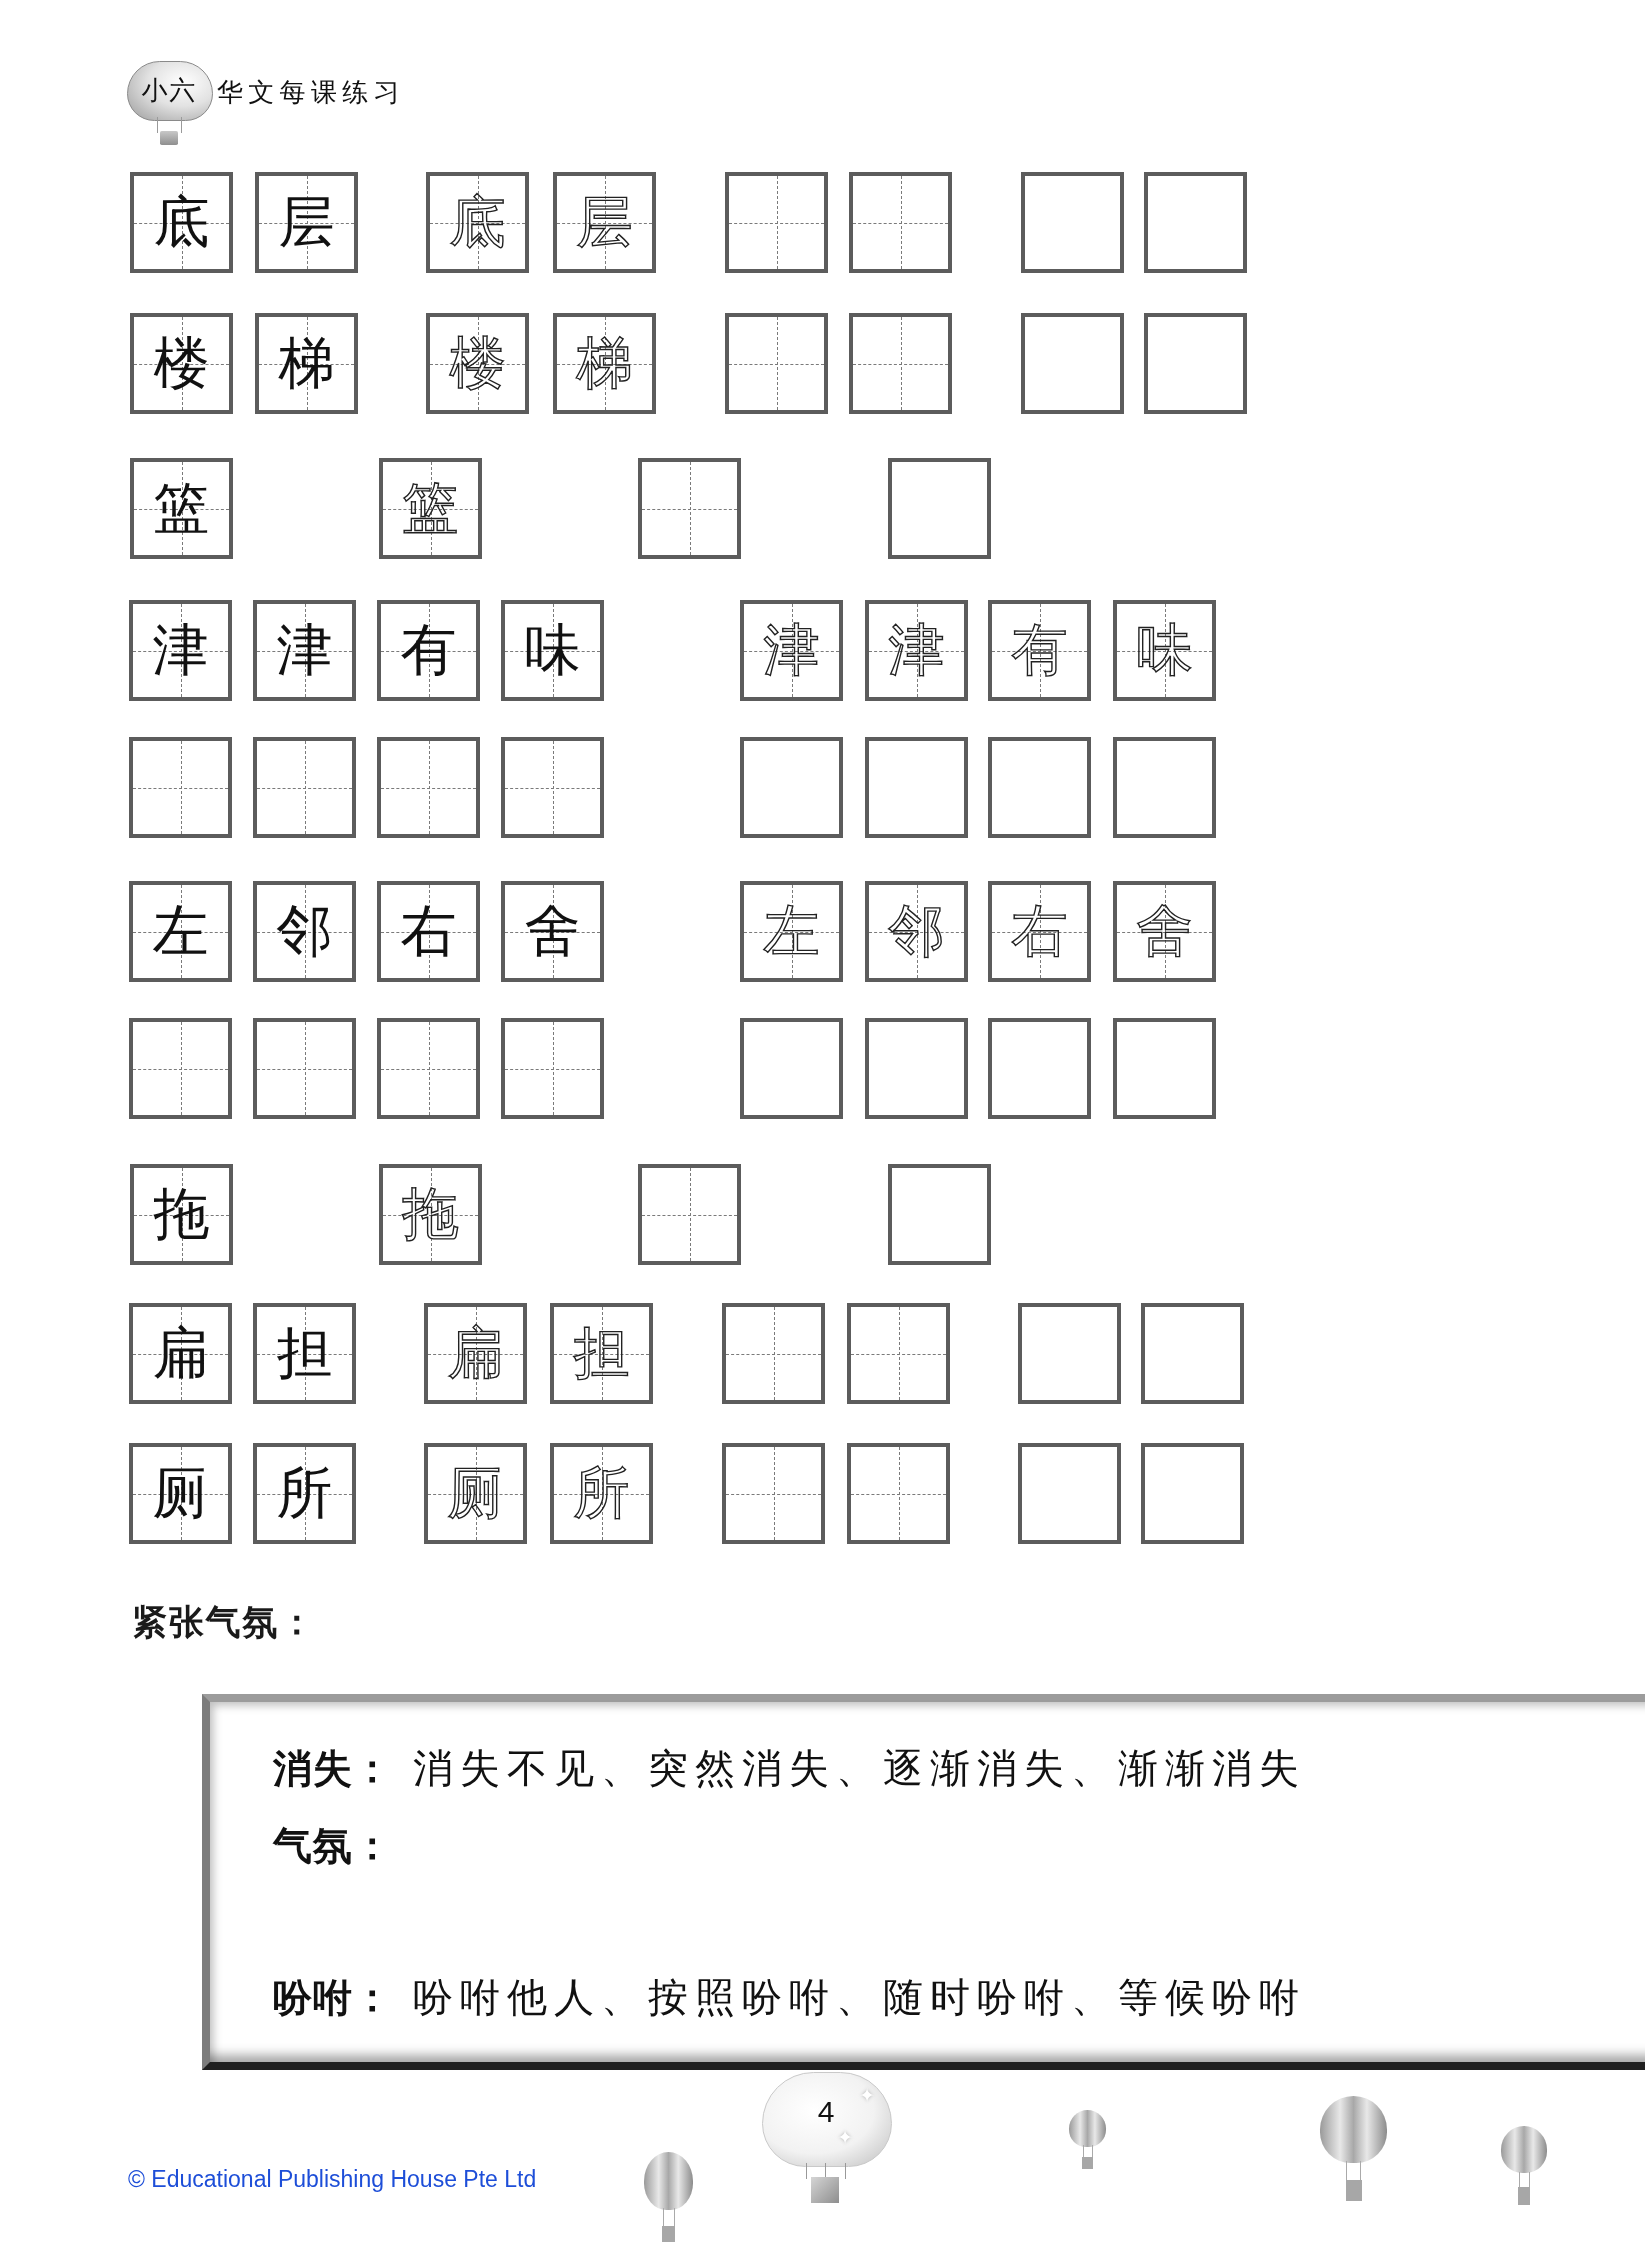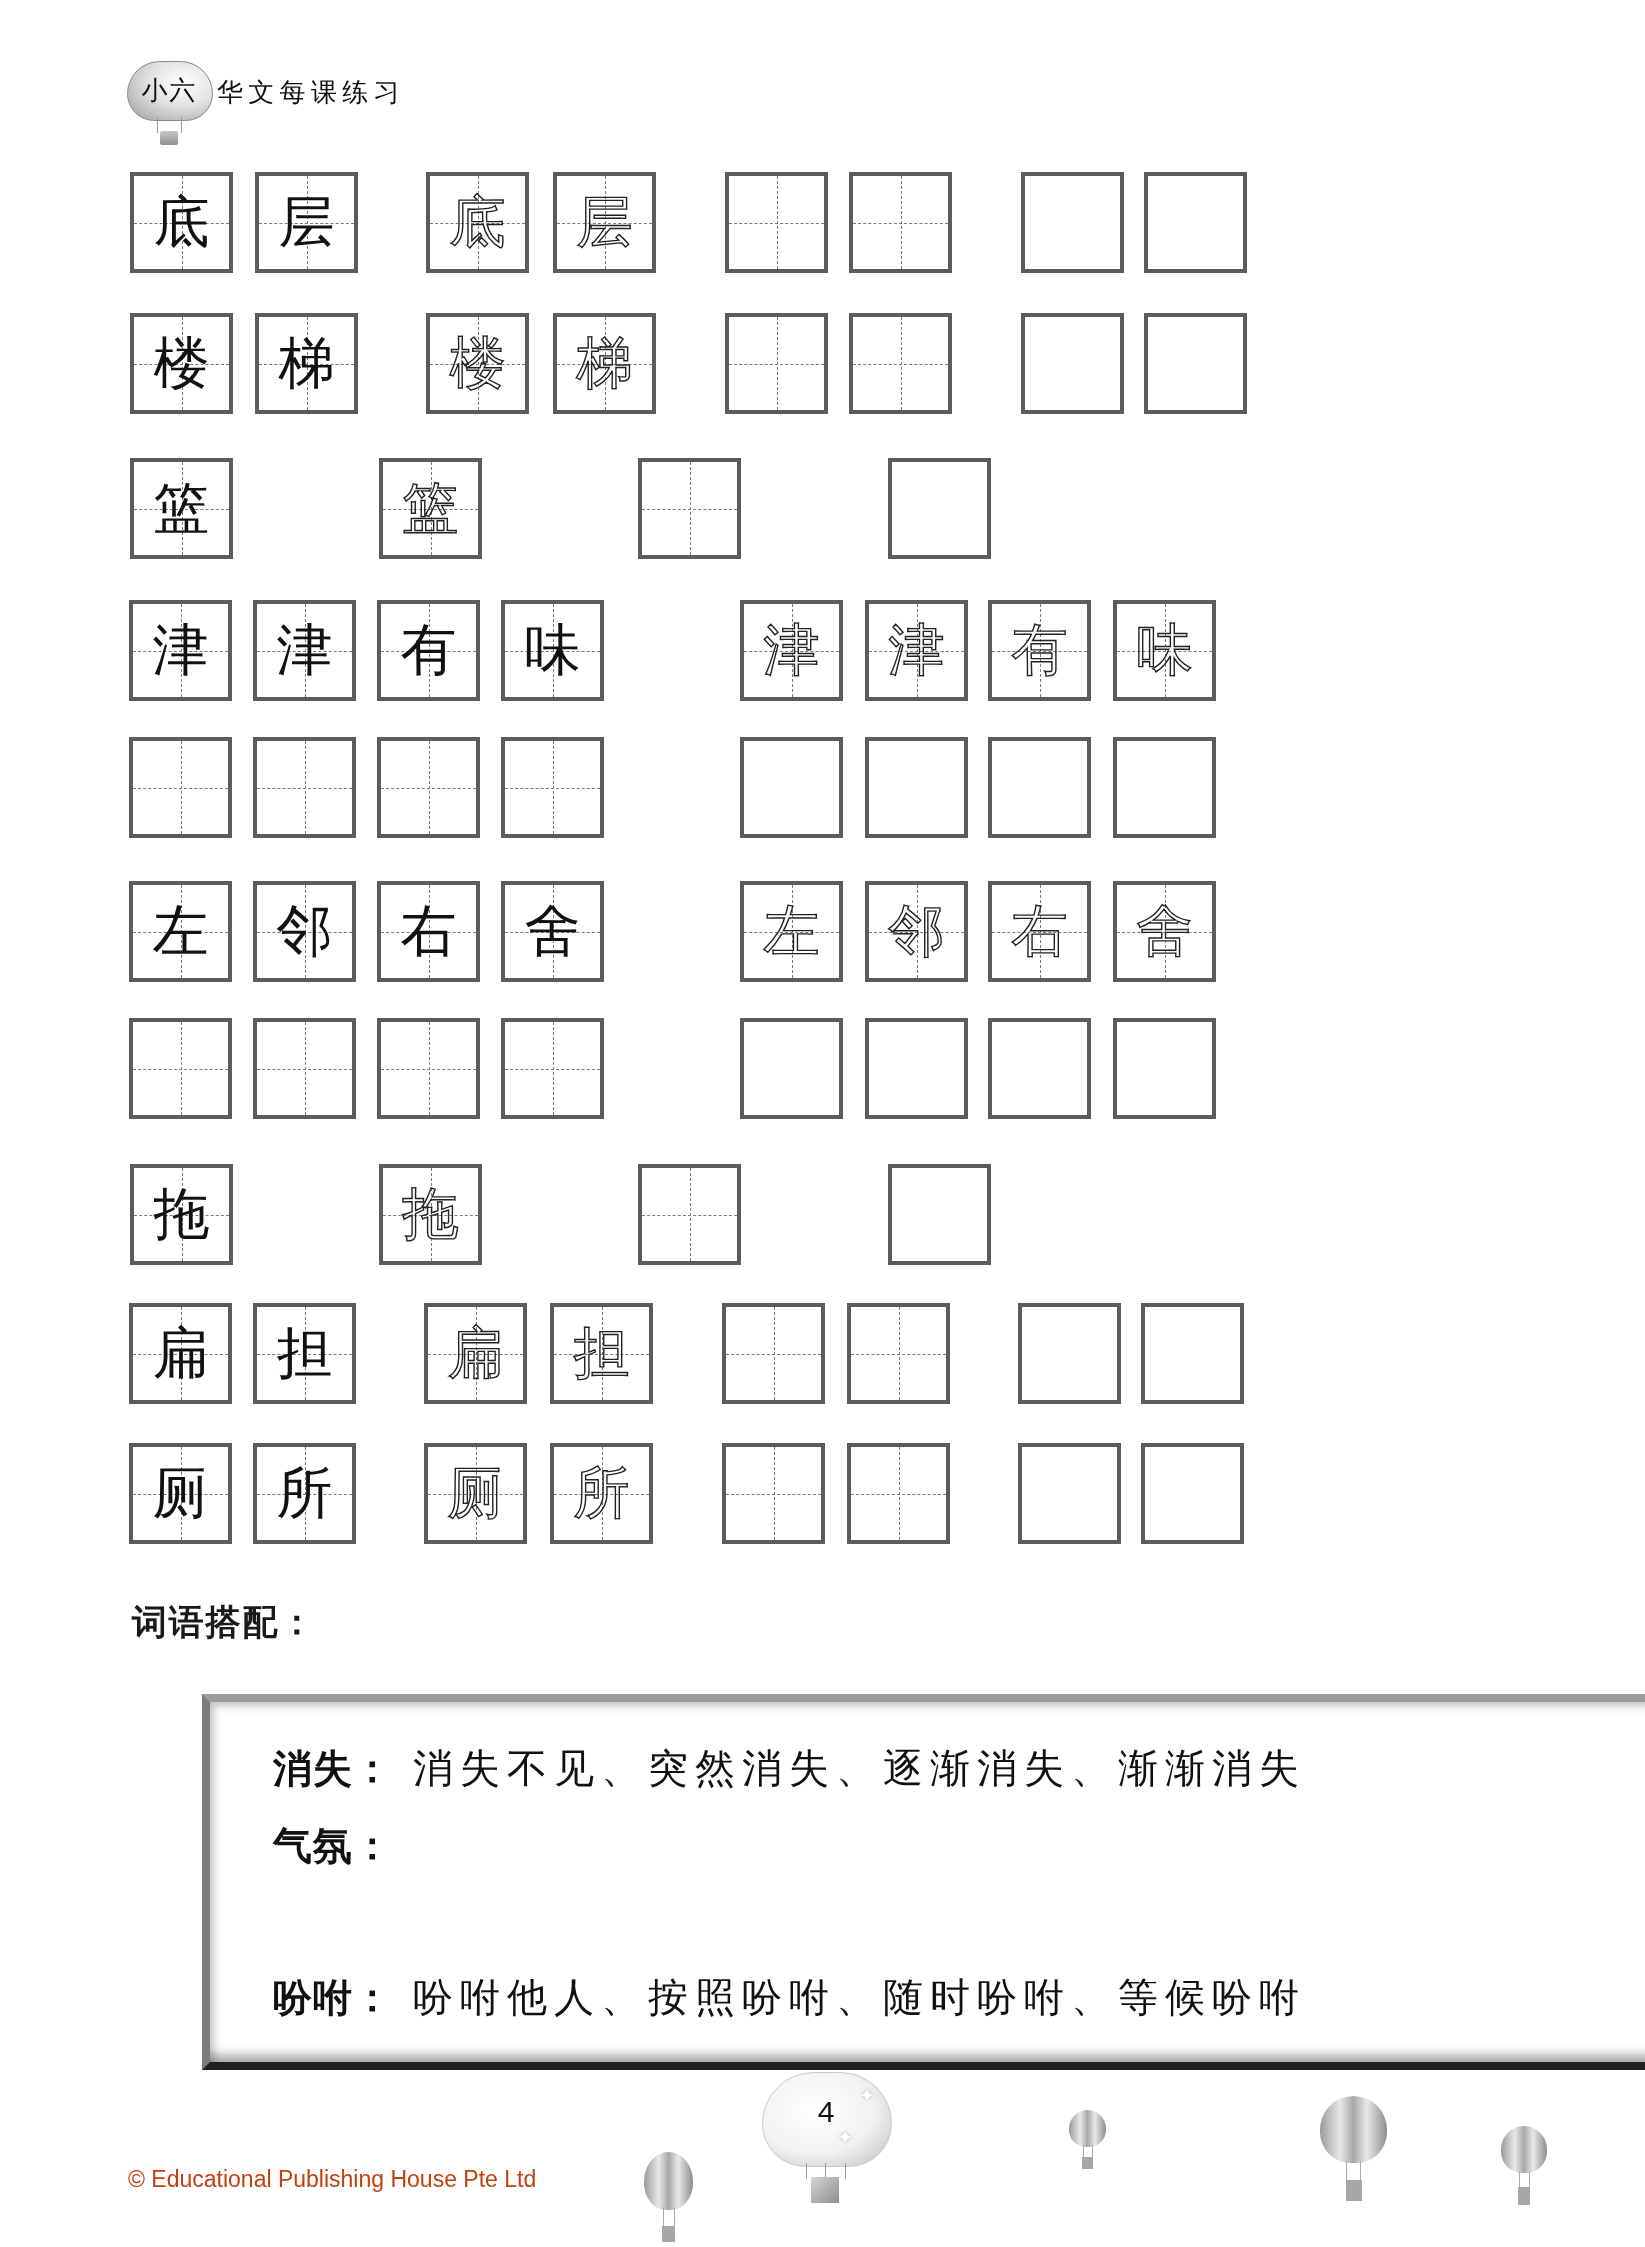--- a/index.html
+++ b/index.html
@@ -249,7 +249,7 @@
   <div class="box" style="left:1141px;top:1443px"></div>
 </div>
 
-<div class="section-title">词语搭配：</div>
+<div class="section-title">紧张气氛：</div>
 
 <div class="vocab-box">
   <div class="vocab-row" style="top:40px">

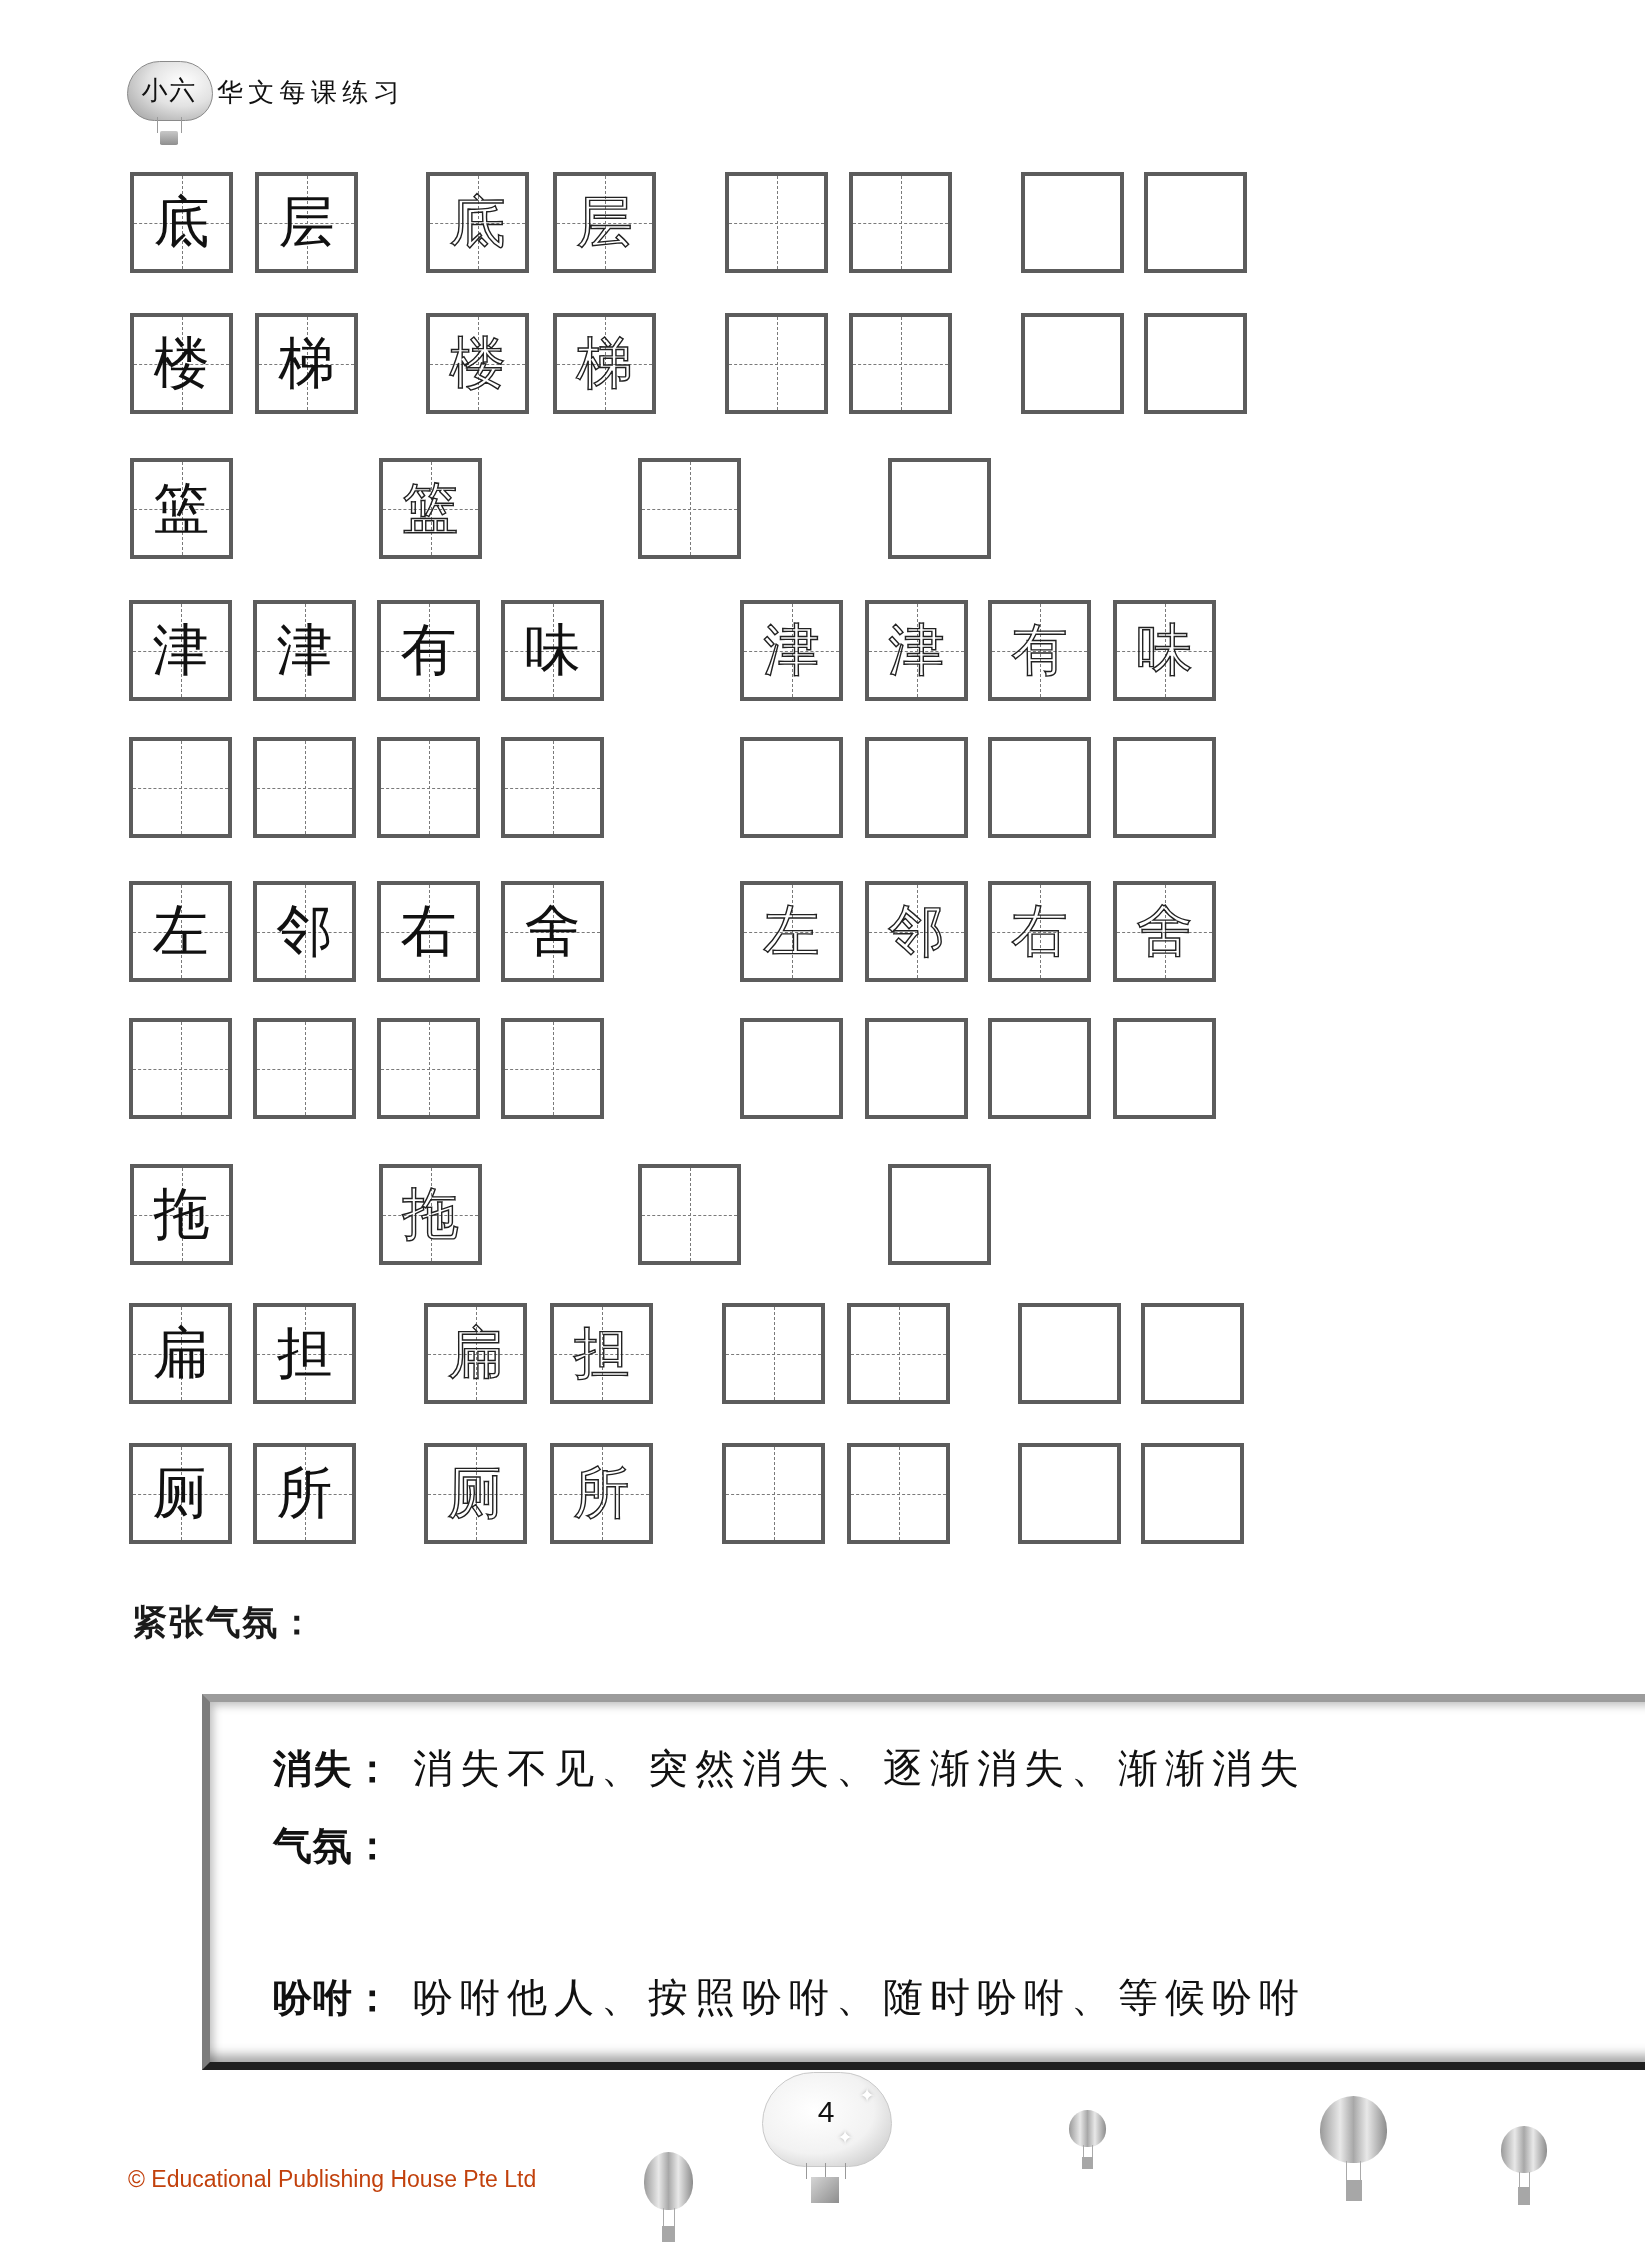--- a/index.html
+++ b/index.html
@@ -46,7 +46,7 @@
   .vocab-items { font-size: 40px; font-family: "DejaVu Serif", "Liberation Serif", serif; color: #111; letter-spacing: 7px; }
 
   
-  .footer-copy { position: absolute; left: 128px; top: 2166px; font-family: "Liberation Sans", sans-serif; font-size: 23px; color: #c2410c; }
+  .footer-copy { position: absolute; left: 128px; top: 2166px; font-family: "Liberation Sans", sans-serif; font-size: 23px; color: #1d4ed8; }
   .page-balloon { position: absolute; left: 762px; top: 2072px; width: 128px; height: 176px; }
   .page-balloon .env { position: absolute; left: 0; top: 0; width: 128px; height: 93px; border-radius: 63px 63px 53px 53px;
      background: radial-gradient(ellipse at 40% 40%, #ffffff 0%, #f2f2f2 55%, #bdbdbd 100%); border: 0.9px solid #c9c9c9; }

